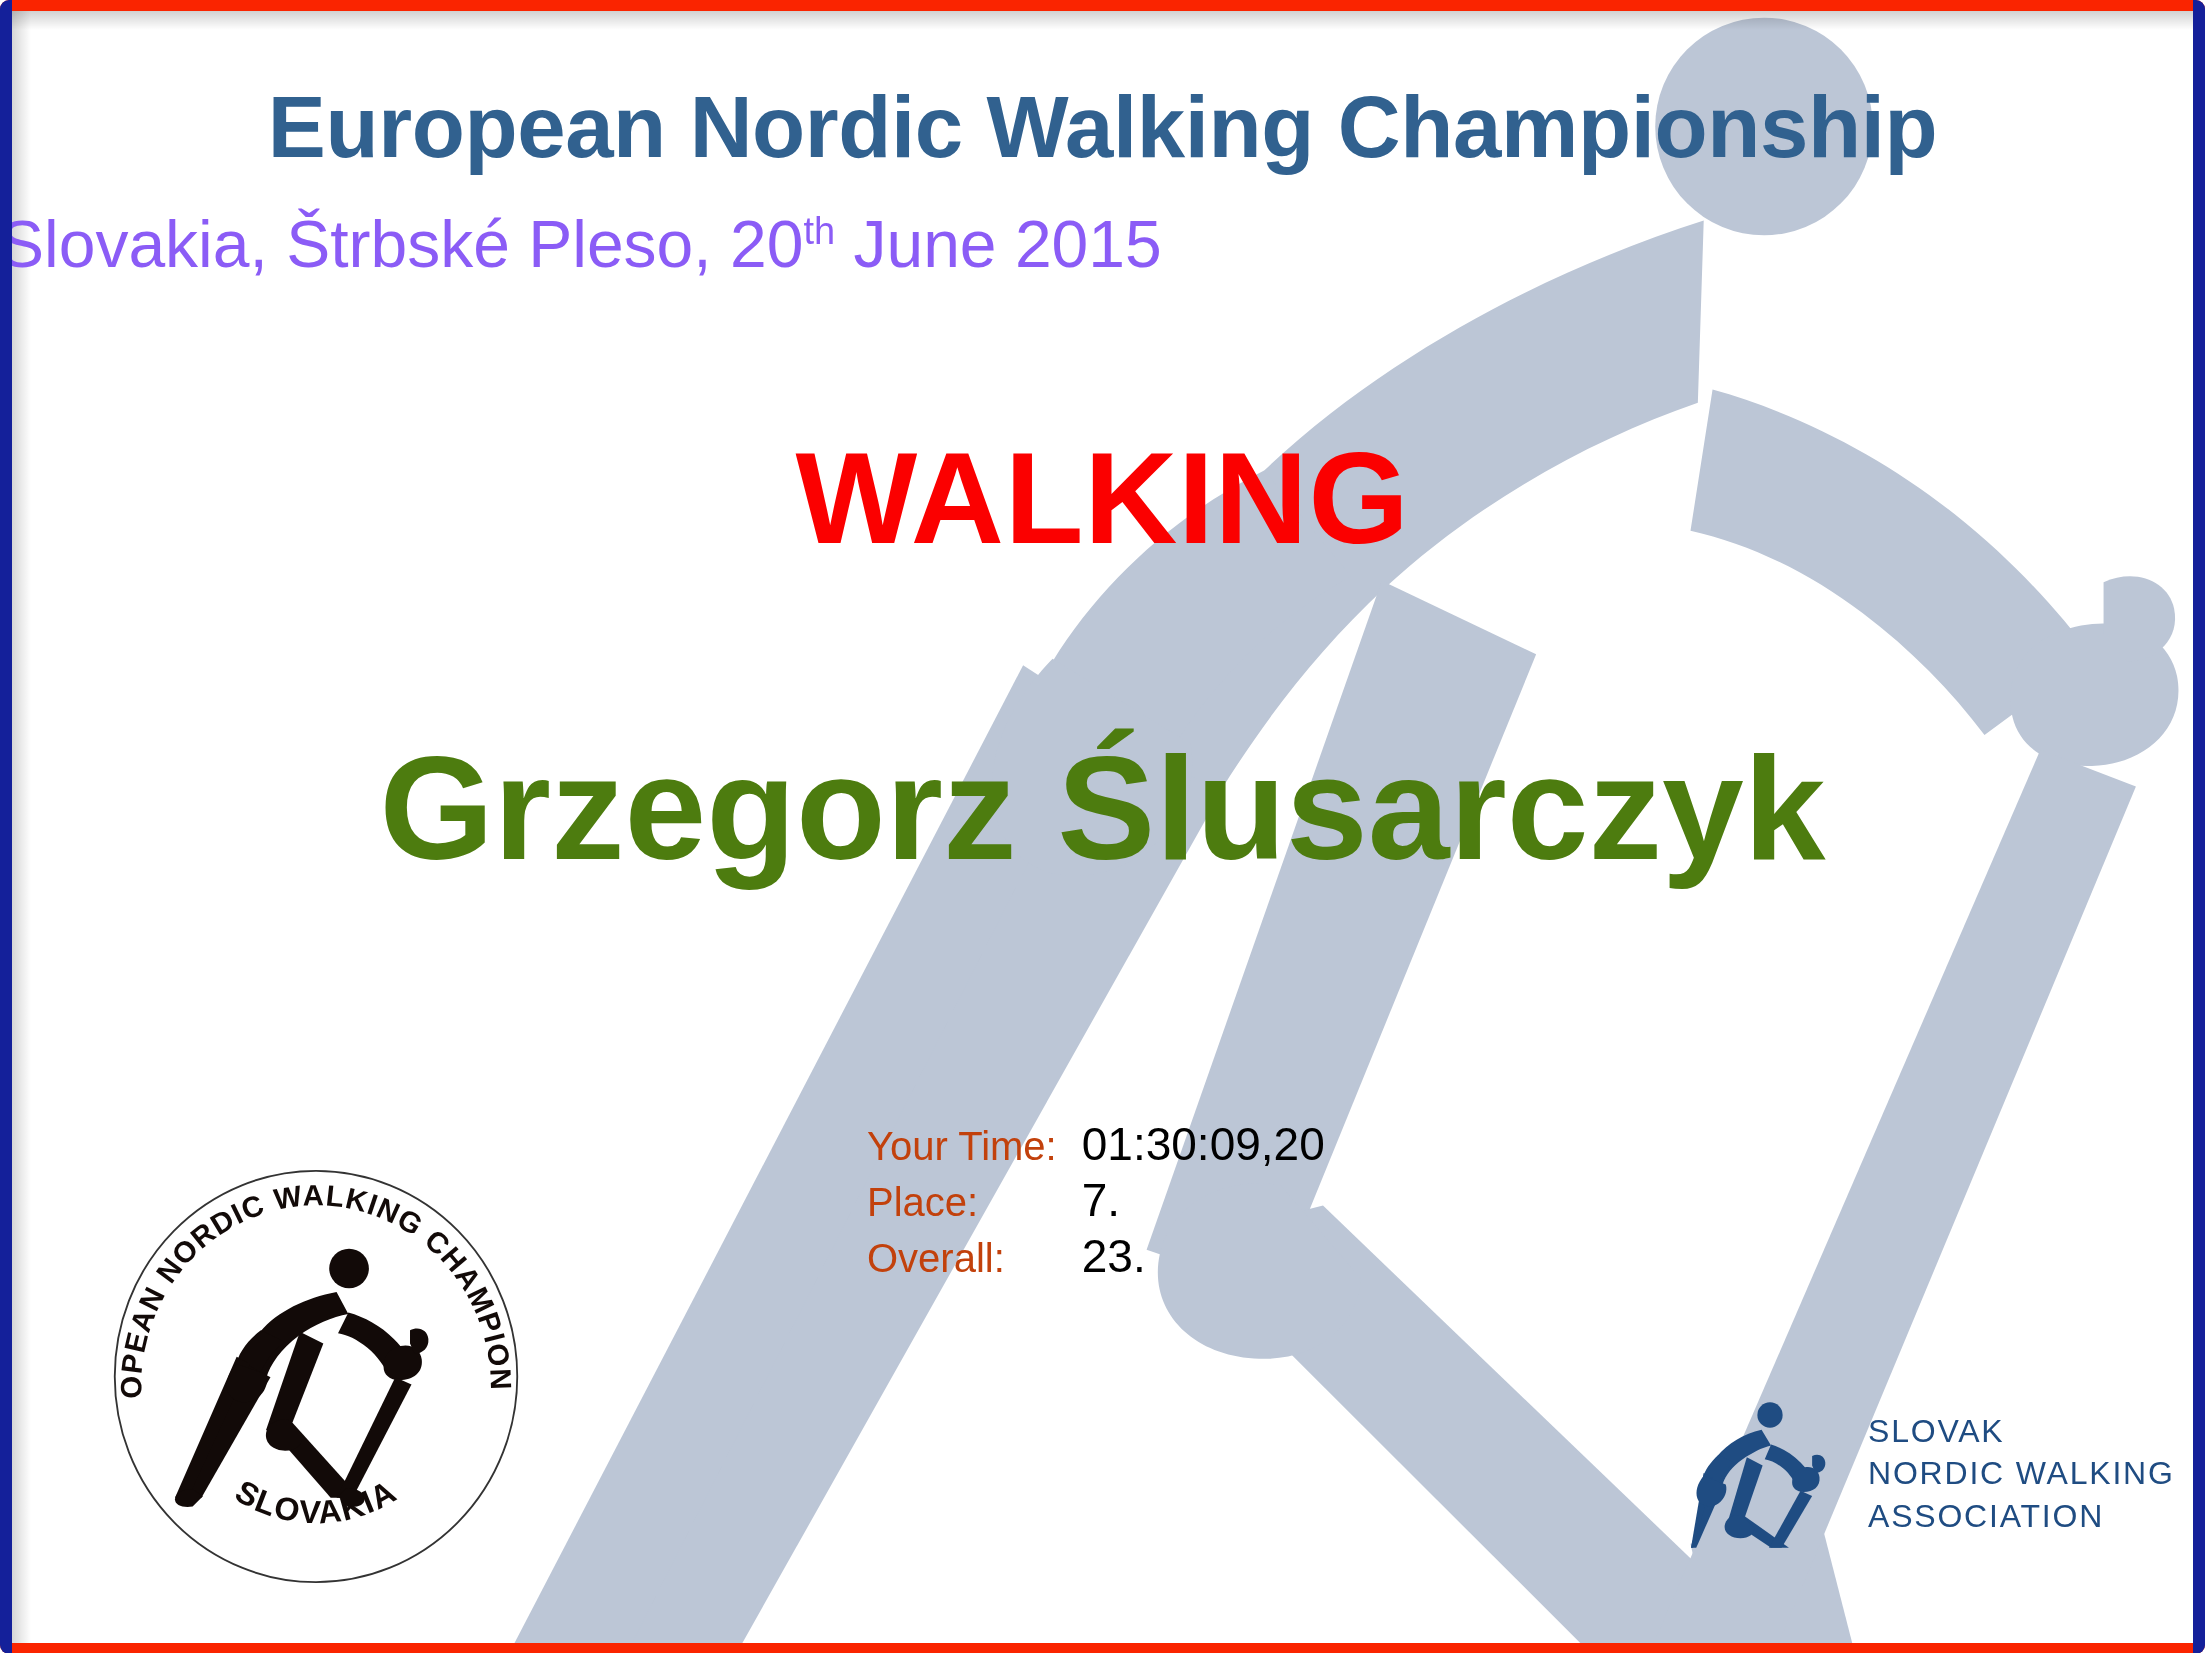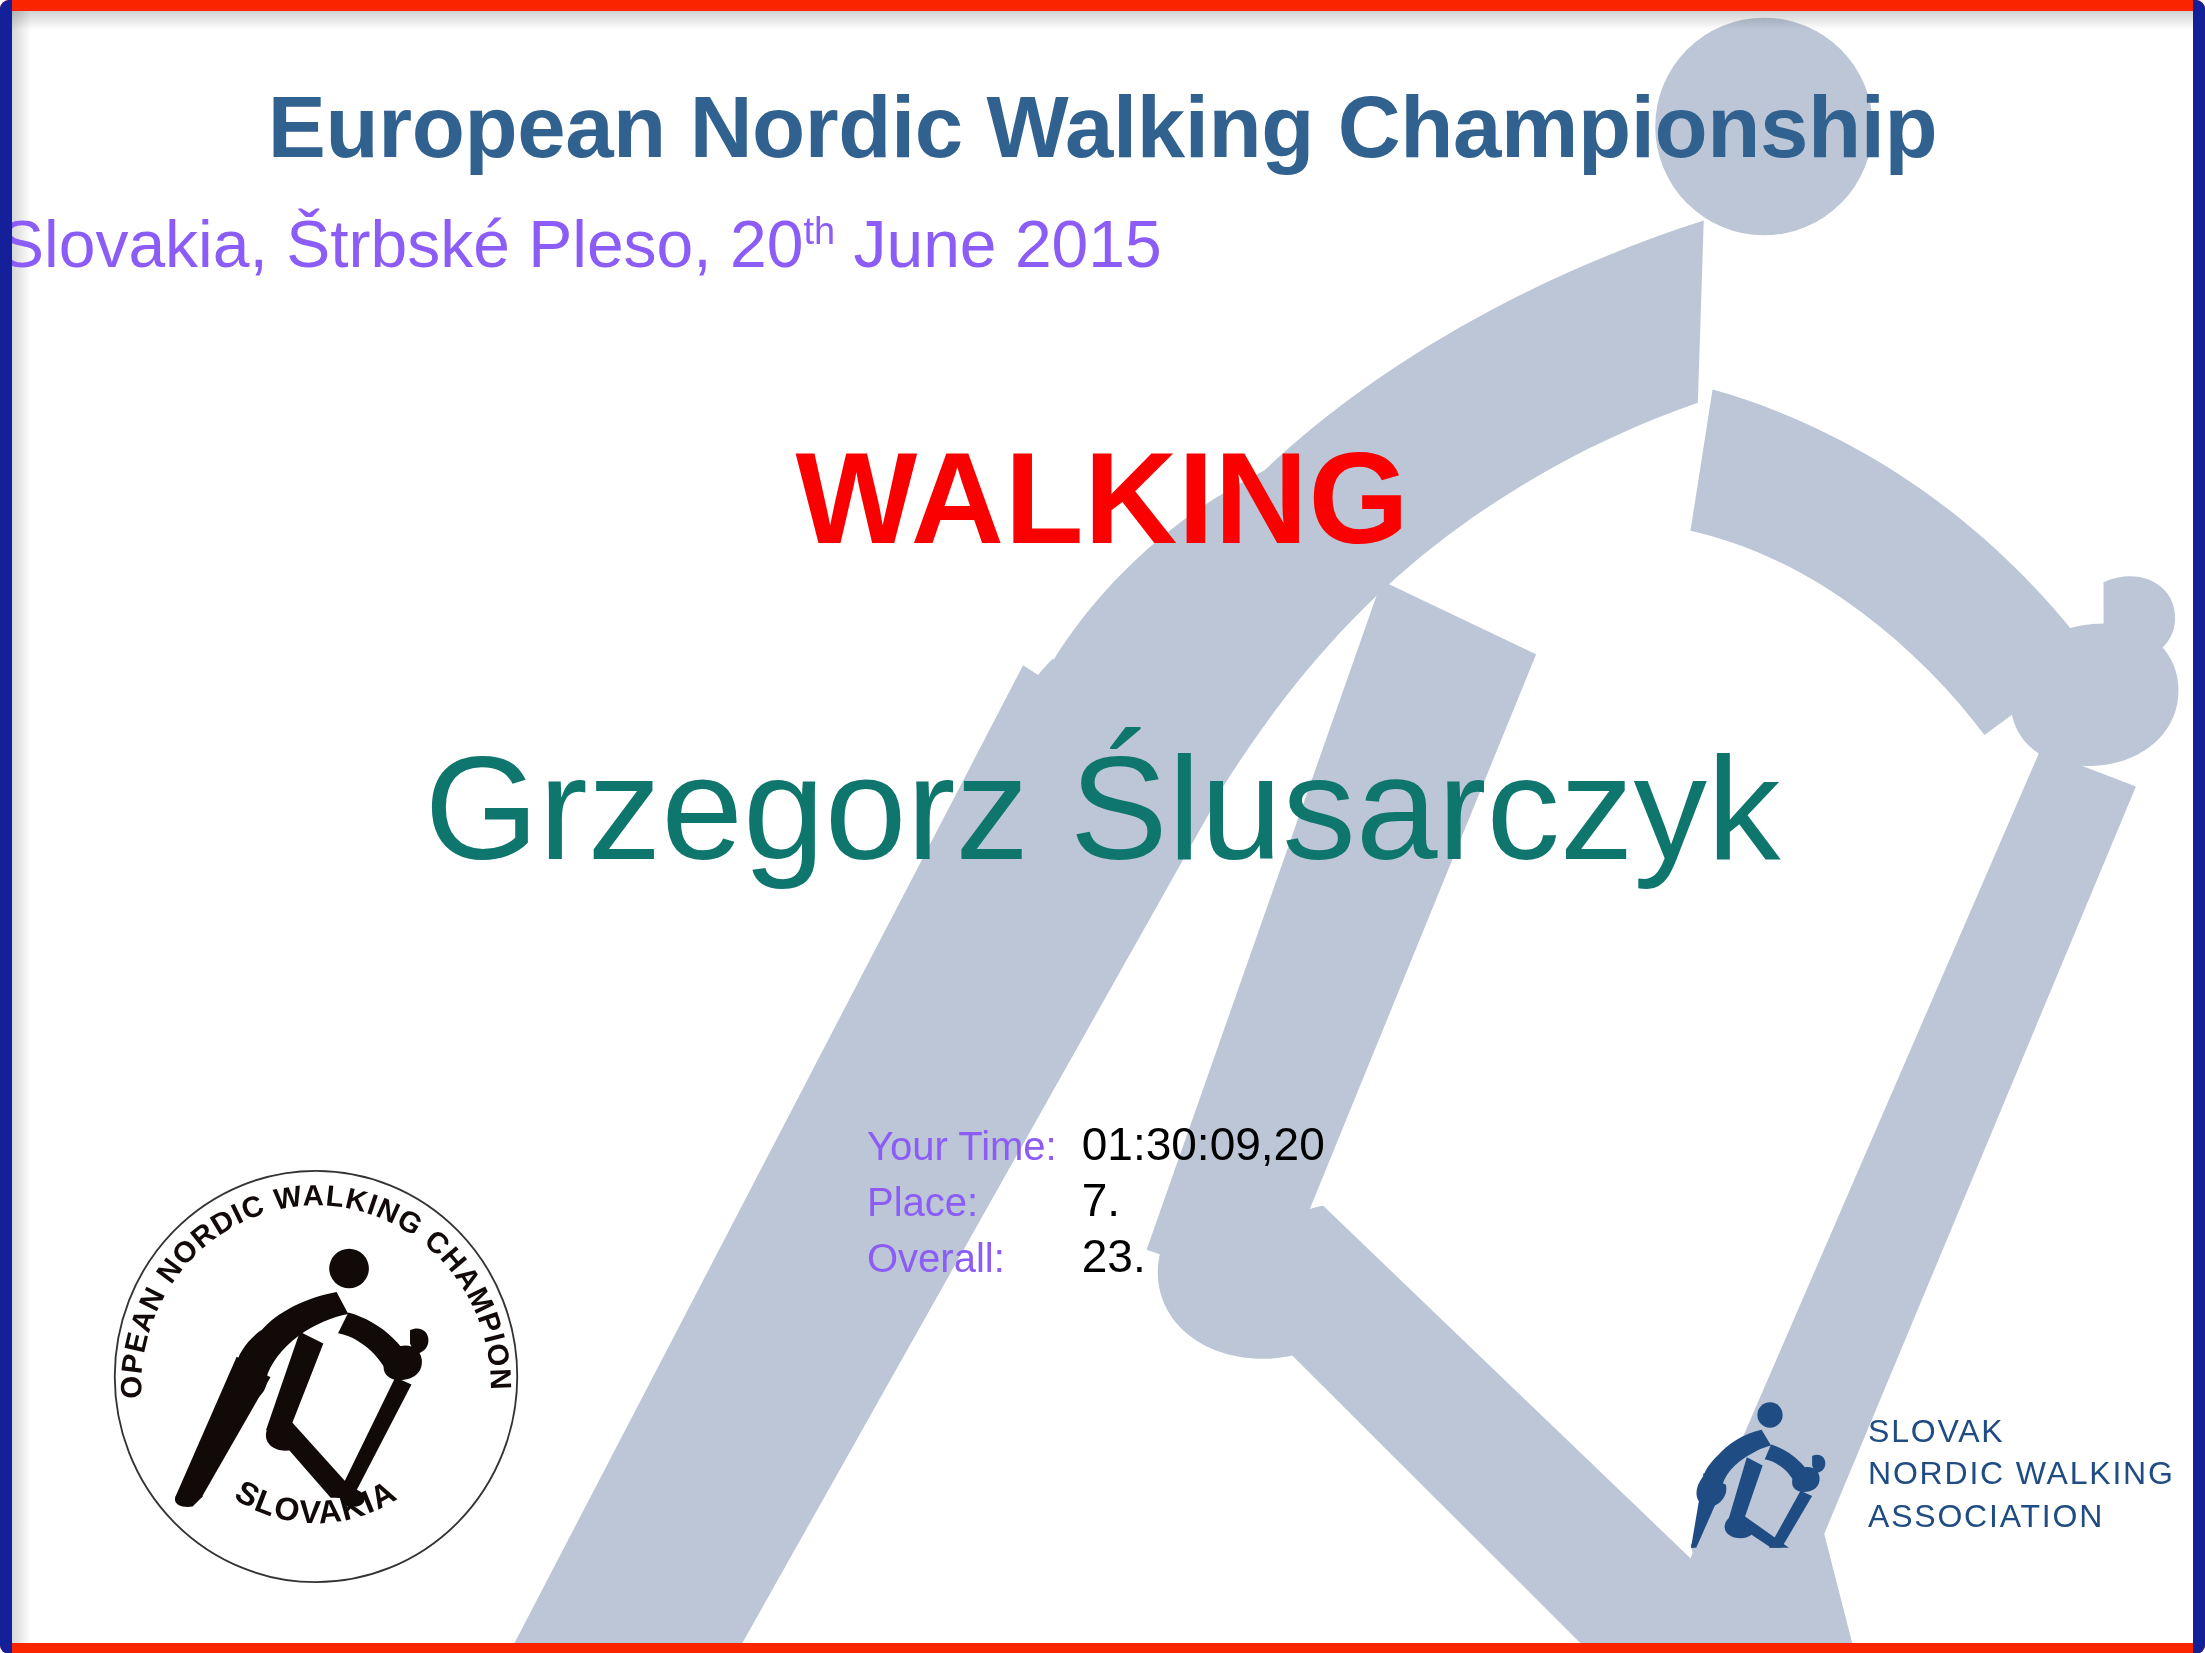--- a/index.html
+++ b/index.html
@@ -122,9 +122,10 @@
   .athlete {
     display: inline-block;
     font-size: 147px;
-    color: #0f766e;
+    color: #4d7c0f;
     line-height: 1.05;
     white-space: nowrap;
+    font-weight: bold;
   }
 
   

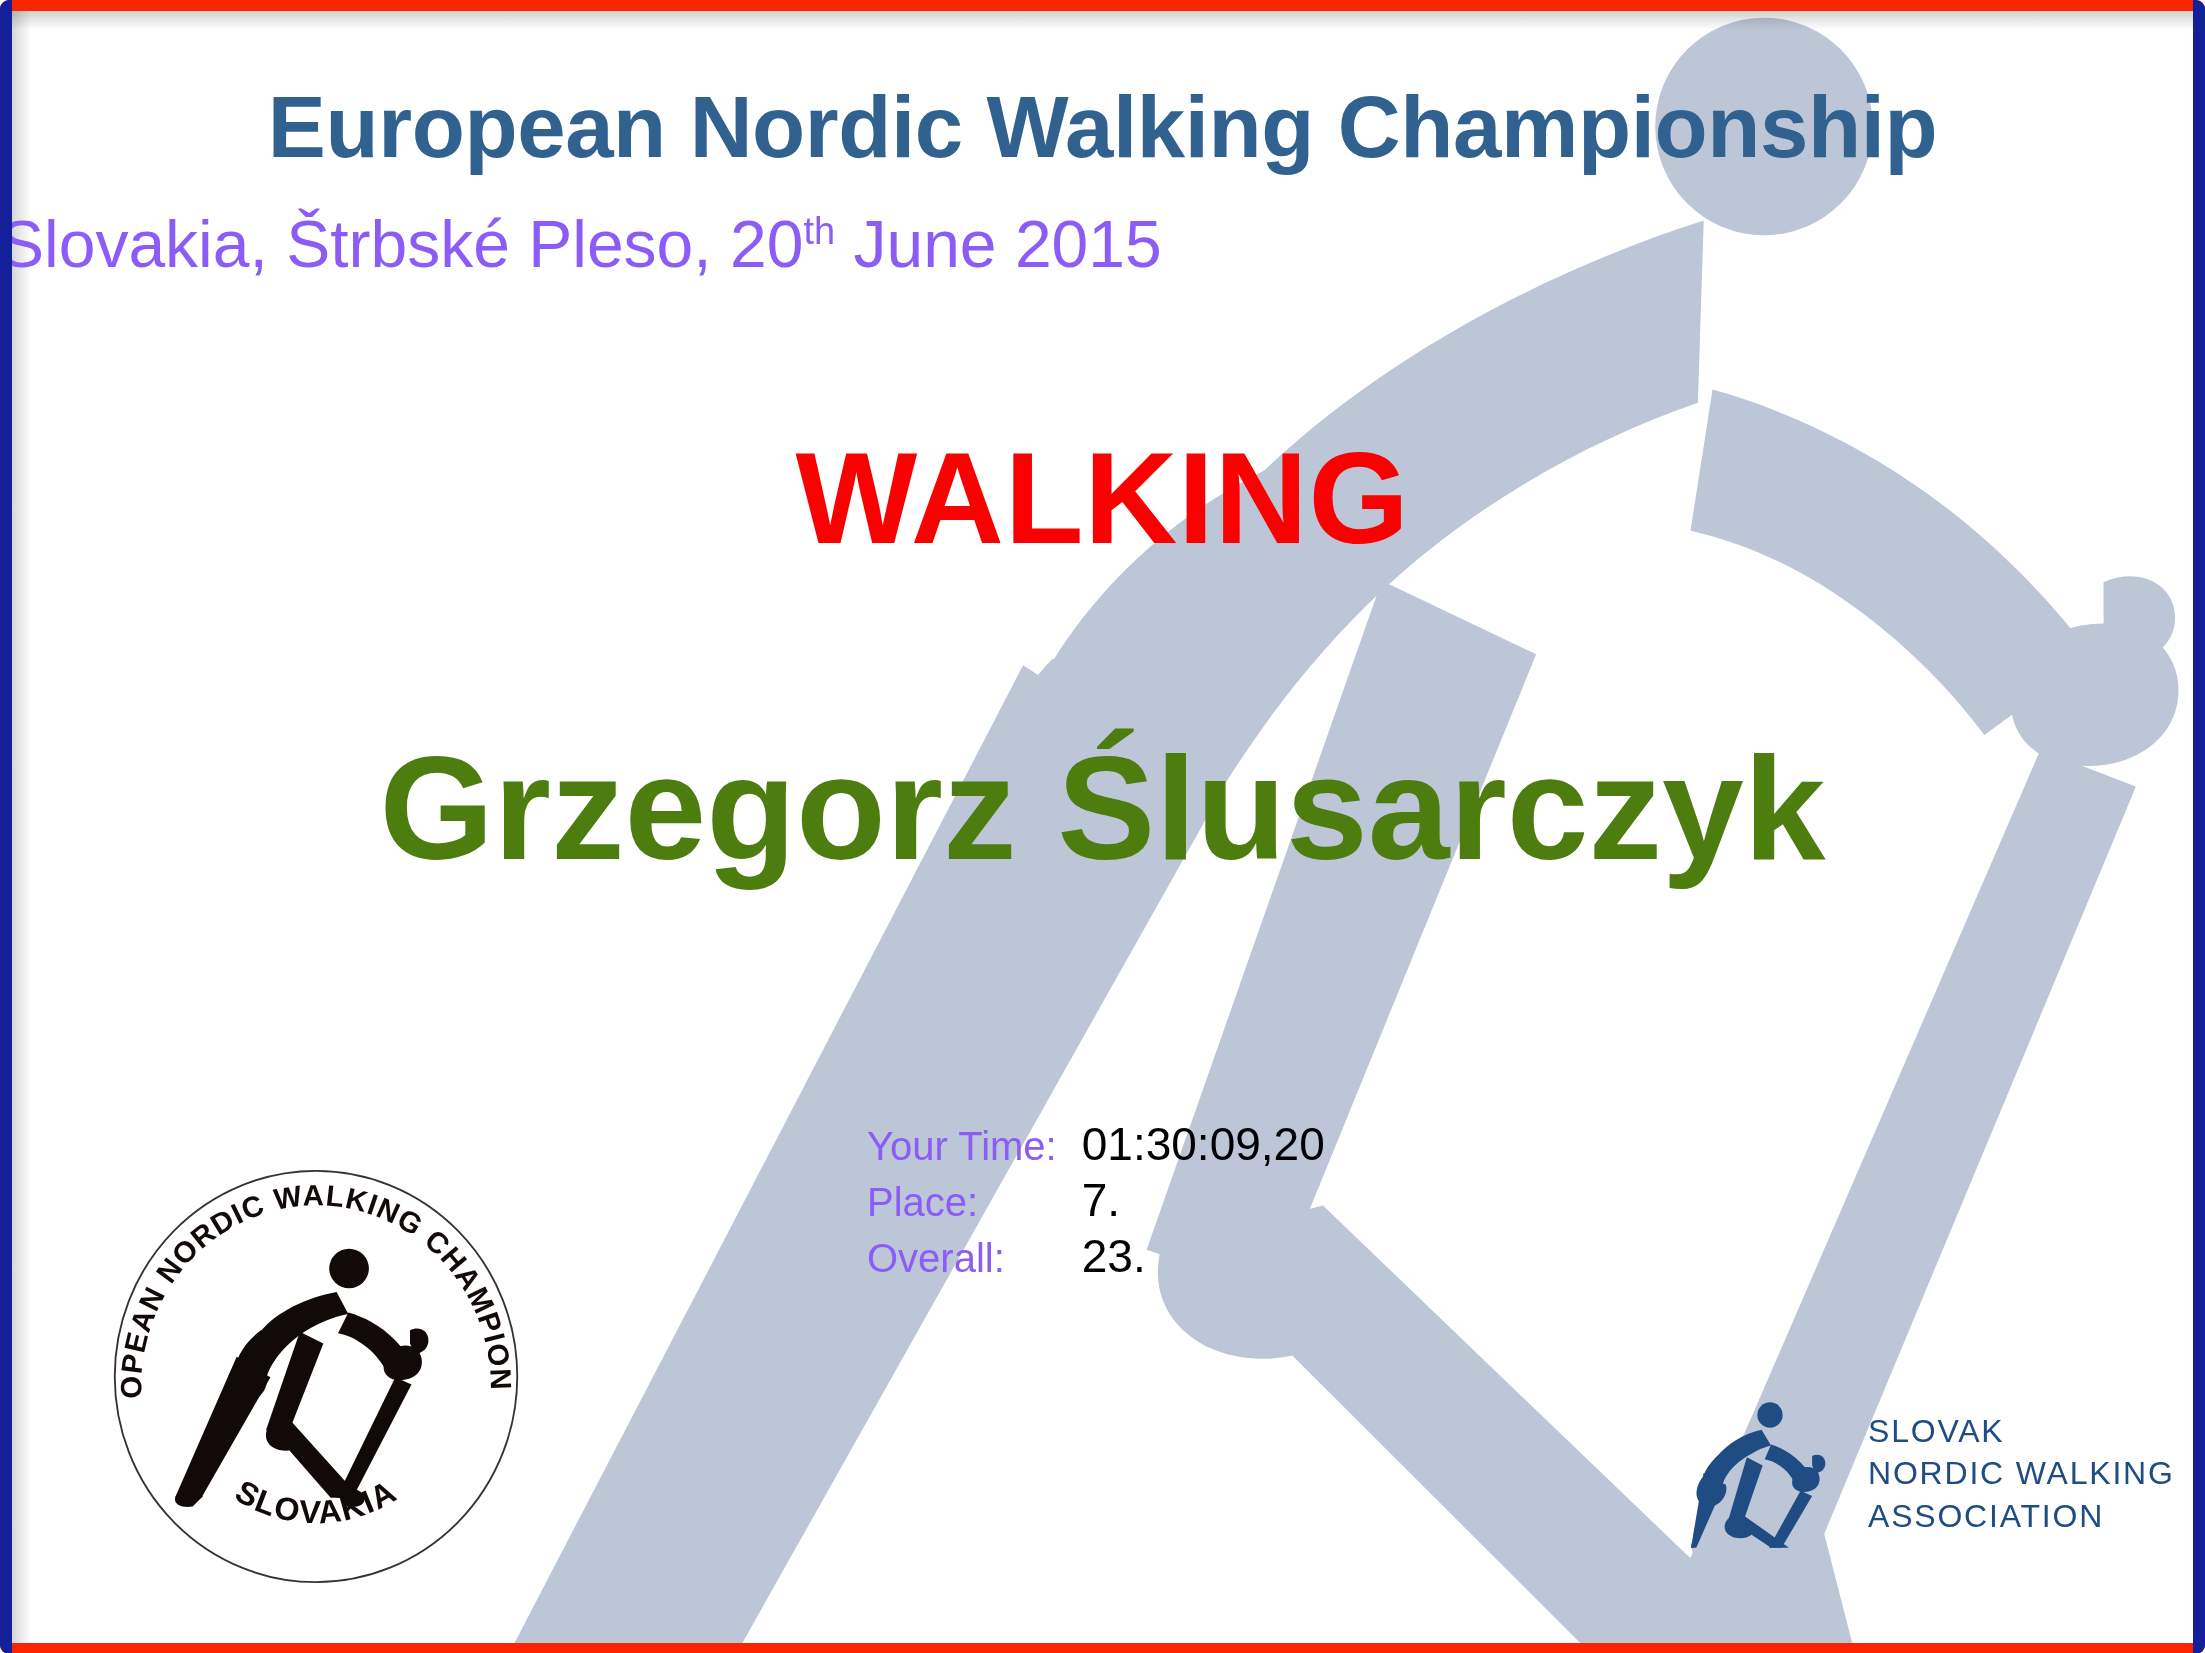--- a/index.html
+++ b/index.html
@@ -145,7 +145,7 @@
   }
   .res-label {
     font-size: 40px;
-    color: #8b5cf6;
+    color: #c2410c;
     padding-right: 25px !important;
     white-space: nowrap;
   }

